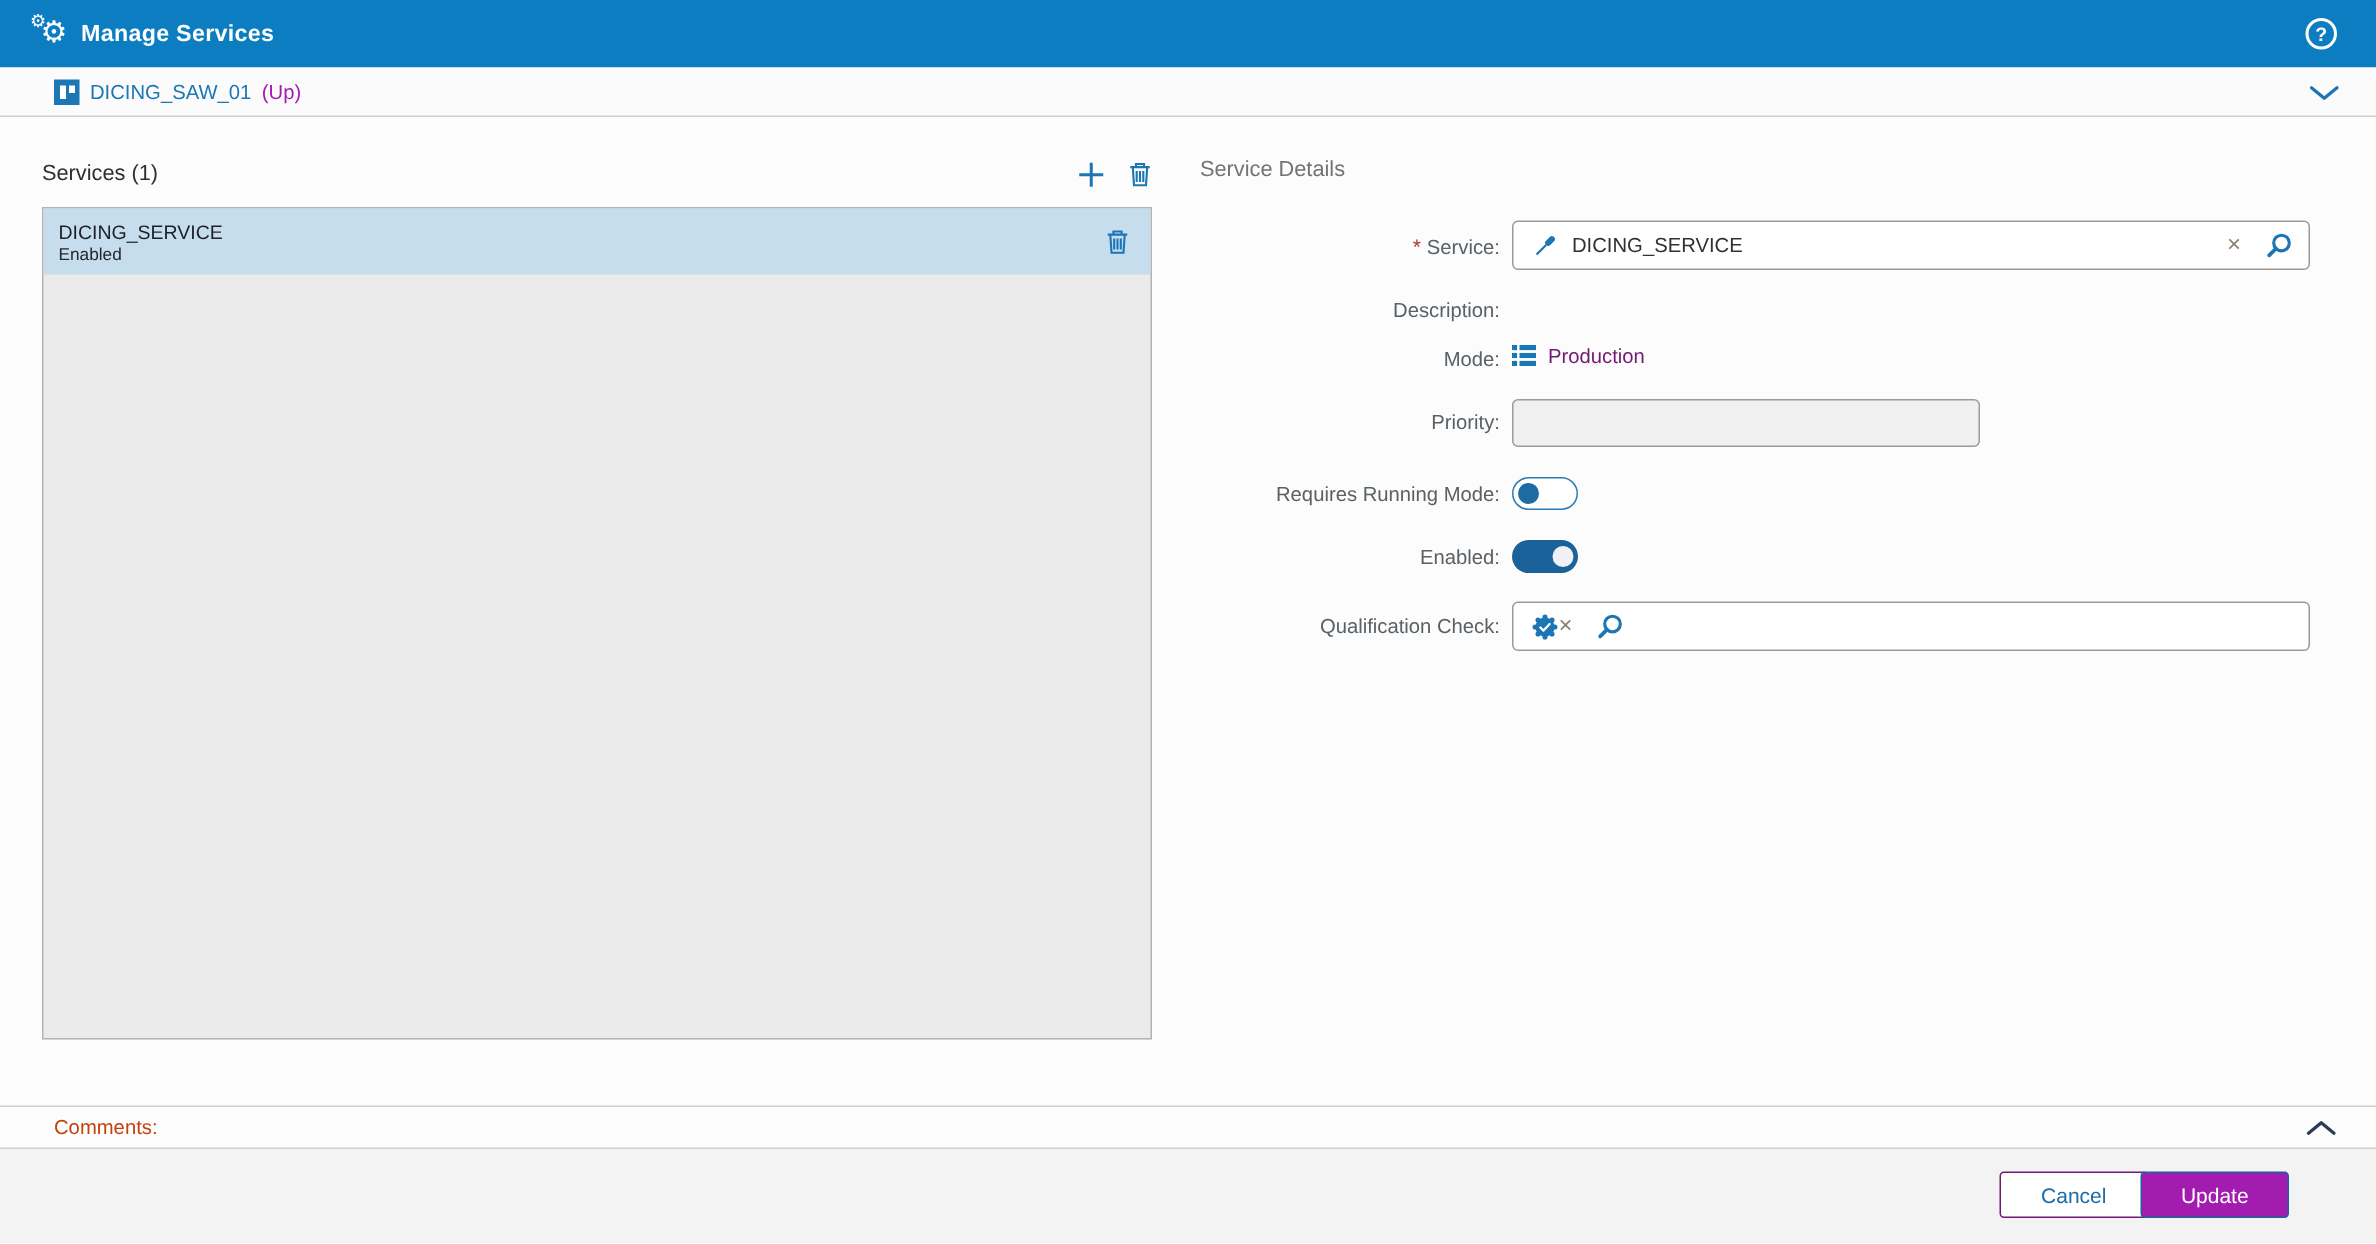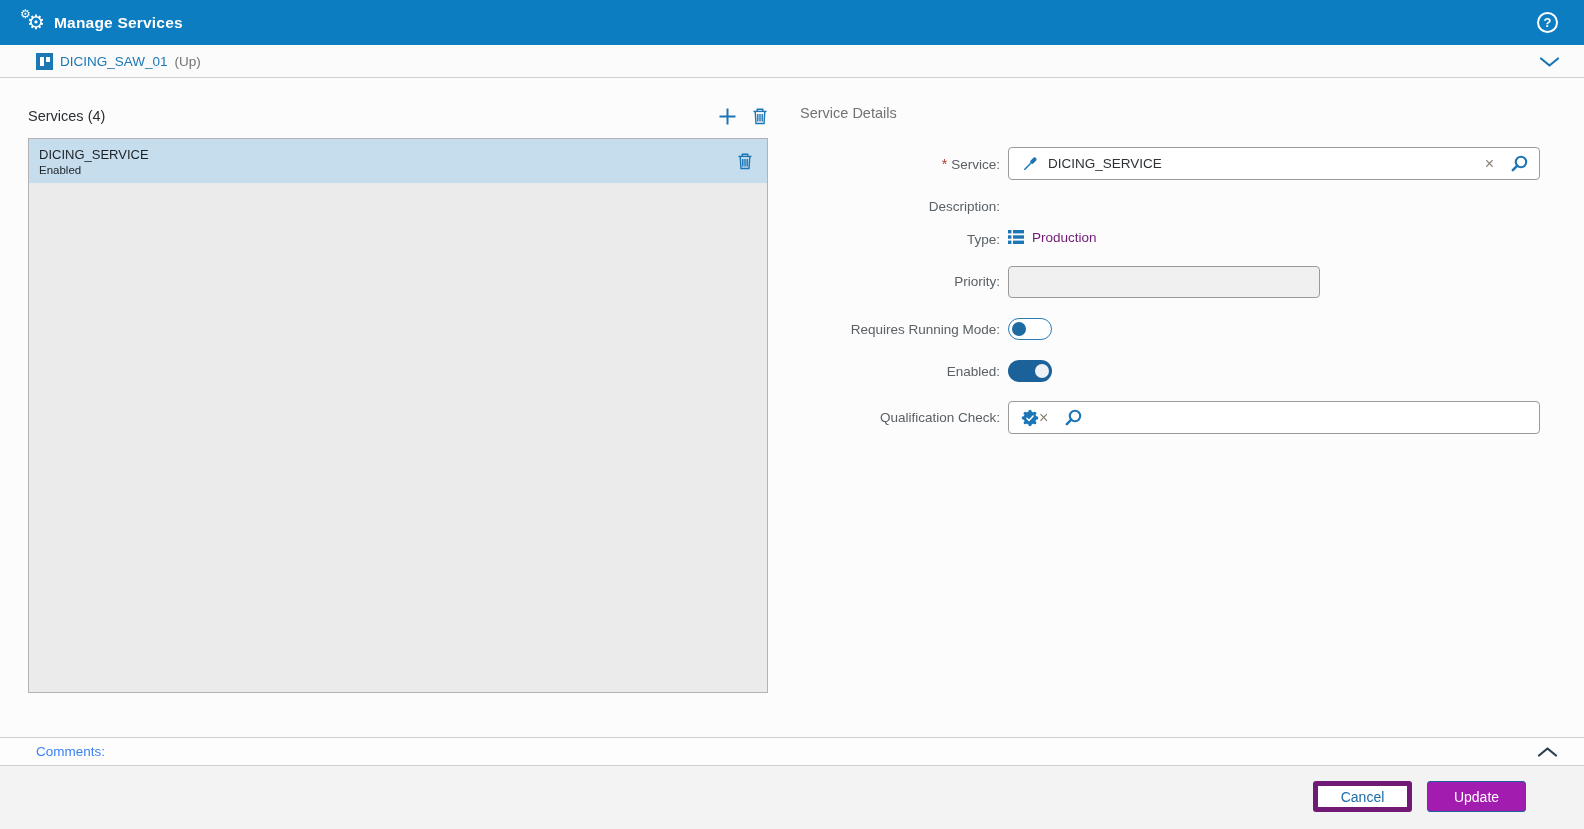--- a/index.html
+++ b/index.html
@@ -25,7 +25,7 @@
   .equip-icon::before { content:""; position:absolute; left:4px; top:4px; width:3.5px; height:9px; background:#fff; }
   .equip-icon::after  { content:""; position:absolute; left:9.5px; top:4px; width:4px; height:5px; background:#fff; }
   .equip-name { margin-left:7px; font-size:13.5px; color:#1a78b6; }
-  .equip-status { margin-left:7px; font-size:13.5px; color:#737373; }
+  .equip-status { margin-left:7px; font-size:13.5px; color:#a21caf; }
   .equip-chevron { position:absolute; right:24px; top:11px; cursor:pointer; }
 
   

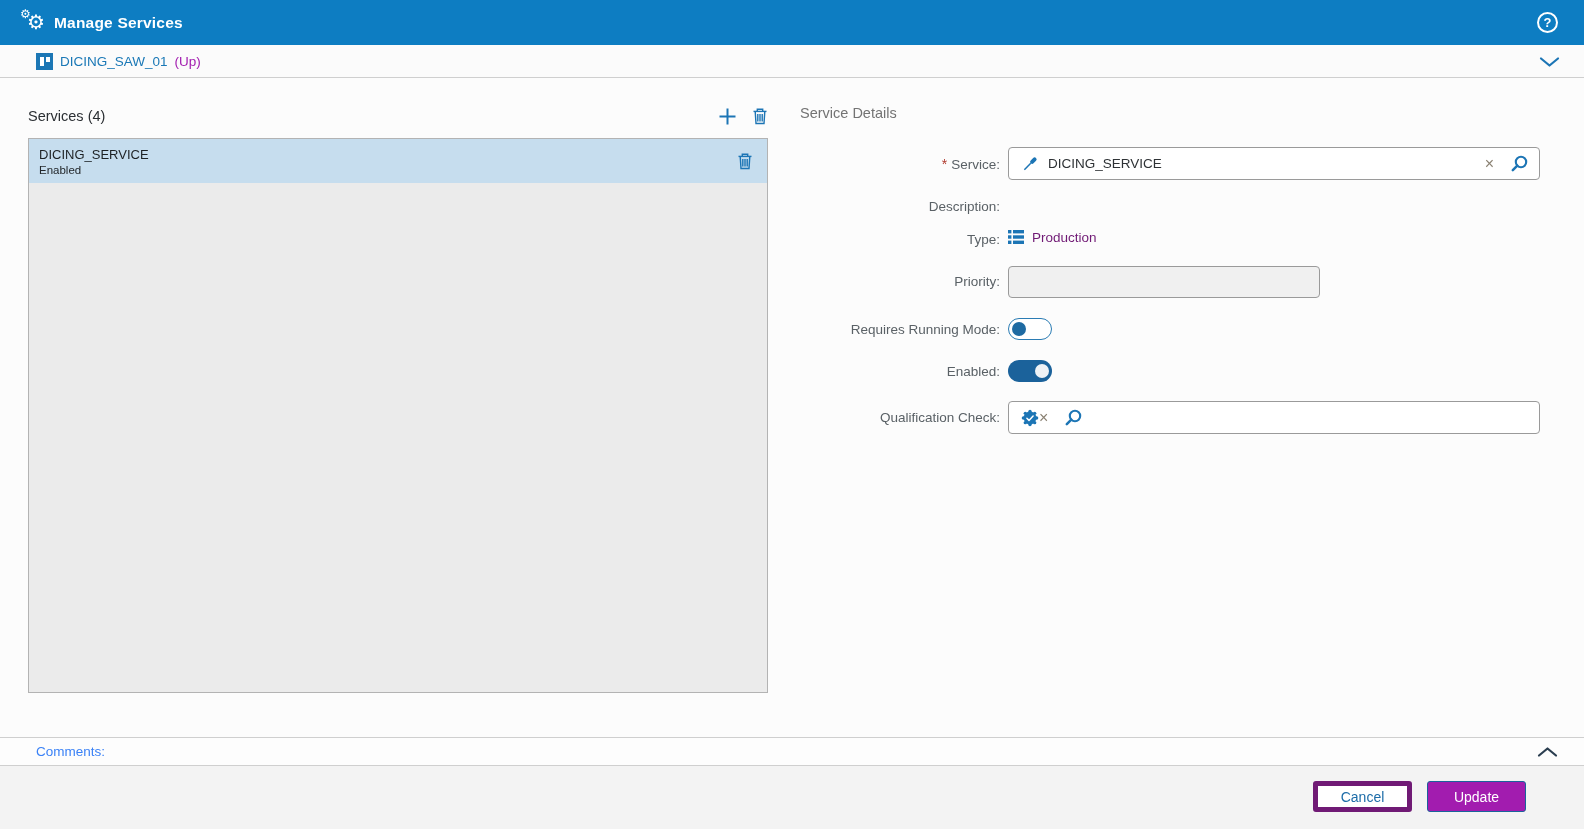--- a/index.html
+++ b/index.html
@@ -106,7 +106,7 @@
   </div>
 
   <div class="svc-head">
-    <span class="svc-title">Services (4)</span>
+    <span class="svc-title">Services (1)</span>
     <span class="tools">
       <span class="icon-btn">
         <svg width="19" height="19" viewBox="0 0 19 19">

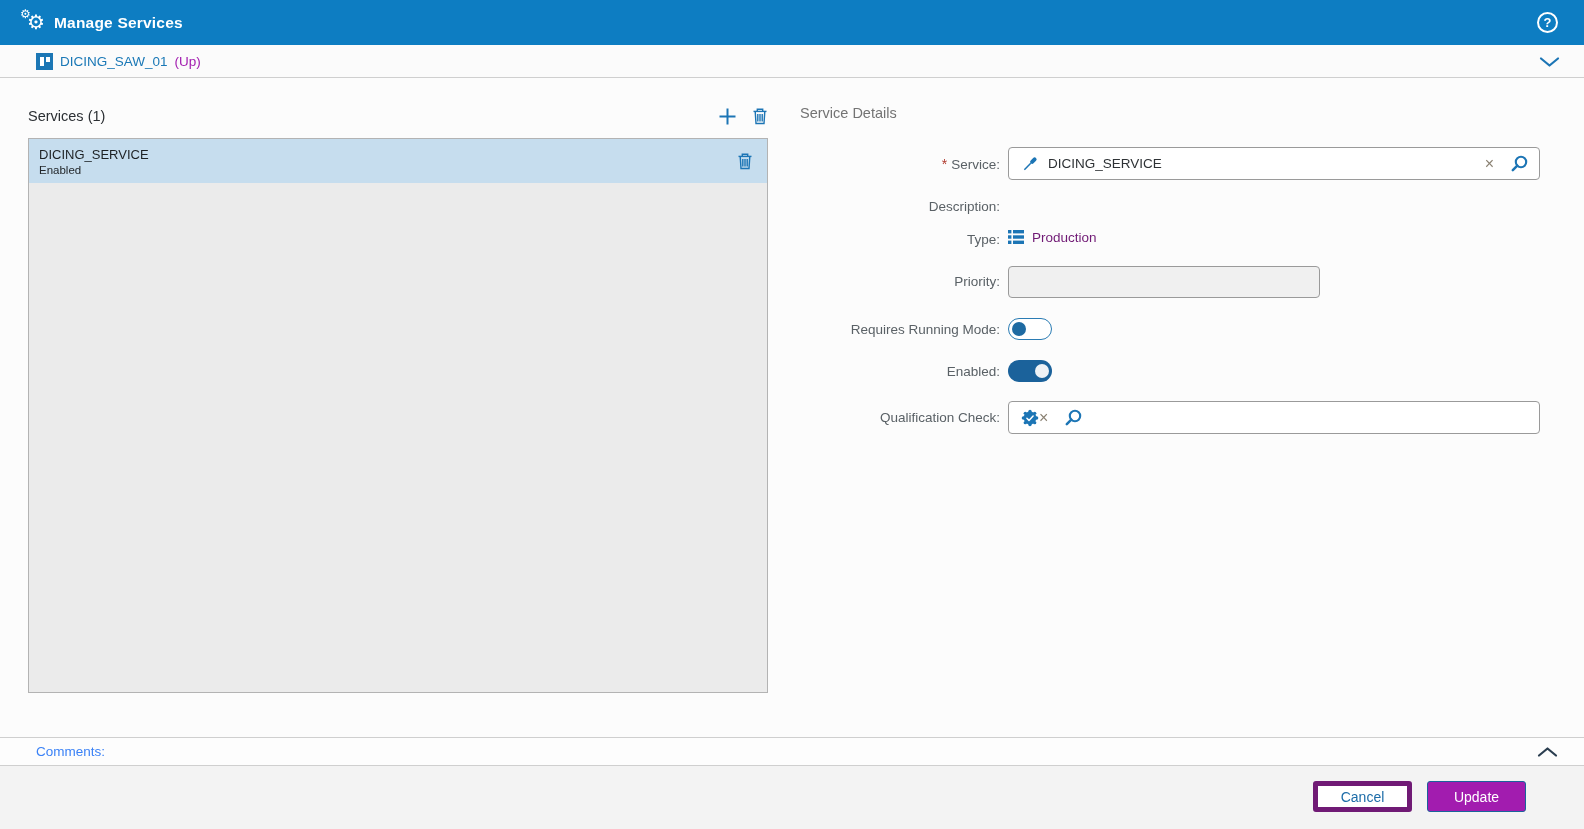--- a/index.html
+++ b/index.html
@@ -167,7 +167,7 @@
   <div class="flabel" style="top:199px;">Description:</div>
   <span style="position:absolute; left:1008px; top:199px; font-size:13.5px;"></span>
 
-  <div class="flabel" style="top:232px;">Type:</div>
+  <div class="flabel" style="top:232px;">Mode:</div>
   <div class="type-val" style="top:229px;">
     <svg width="17" height="16" viewBox="0 0 17 16">
       <g fill="#1c75b5">

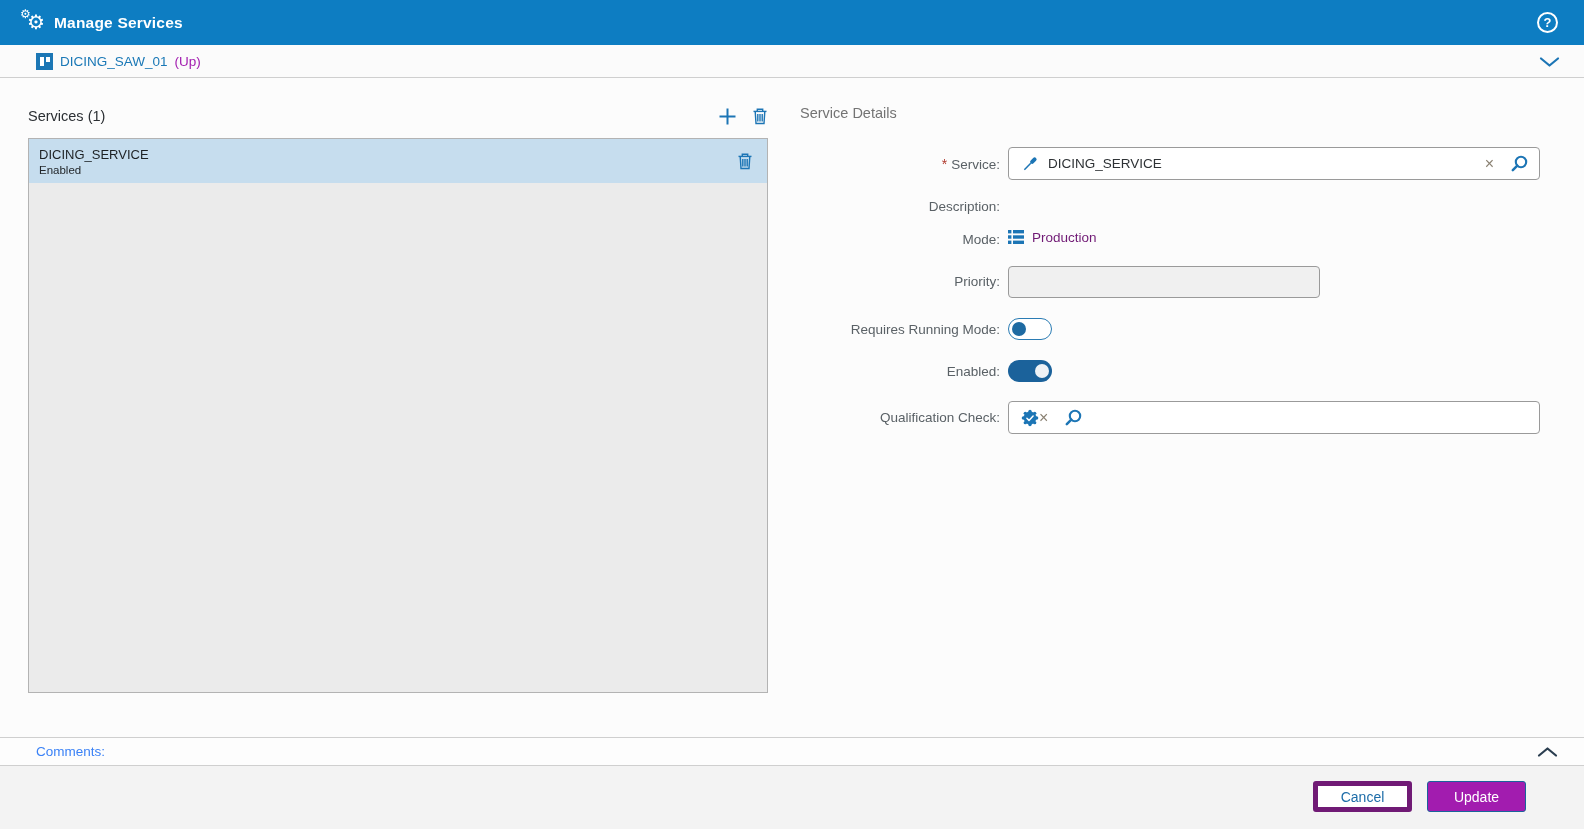--- a/index.html
+++ b/index.html
@@ -66,7 +66,7 @@
   
   .comments-bar { position:absolute; left:0; top:737px; width:1584px; height:29px; background:#fdfdfd;
     border-top:1px solid #cfcfcf; border-bottom:1px solid #cfcfcf; display:flex; align-items:center; }
-  .comments-label { margin-left:36px; font-size:13.5px; color:#3b82f6; }
+  .comments-label { margin-left:36px; font-size:13.5px; color:#c2410c; }
   .comments-chevron { position:absolute; right:26px; top:8px; cursor:pointer; }
 
   

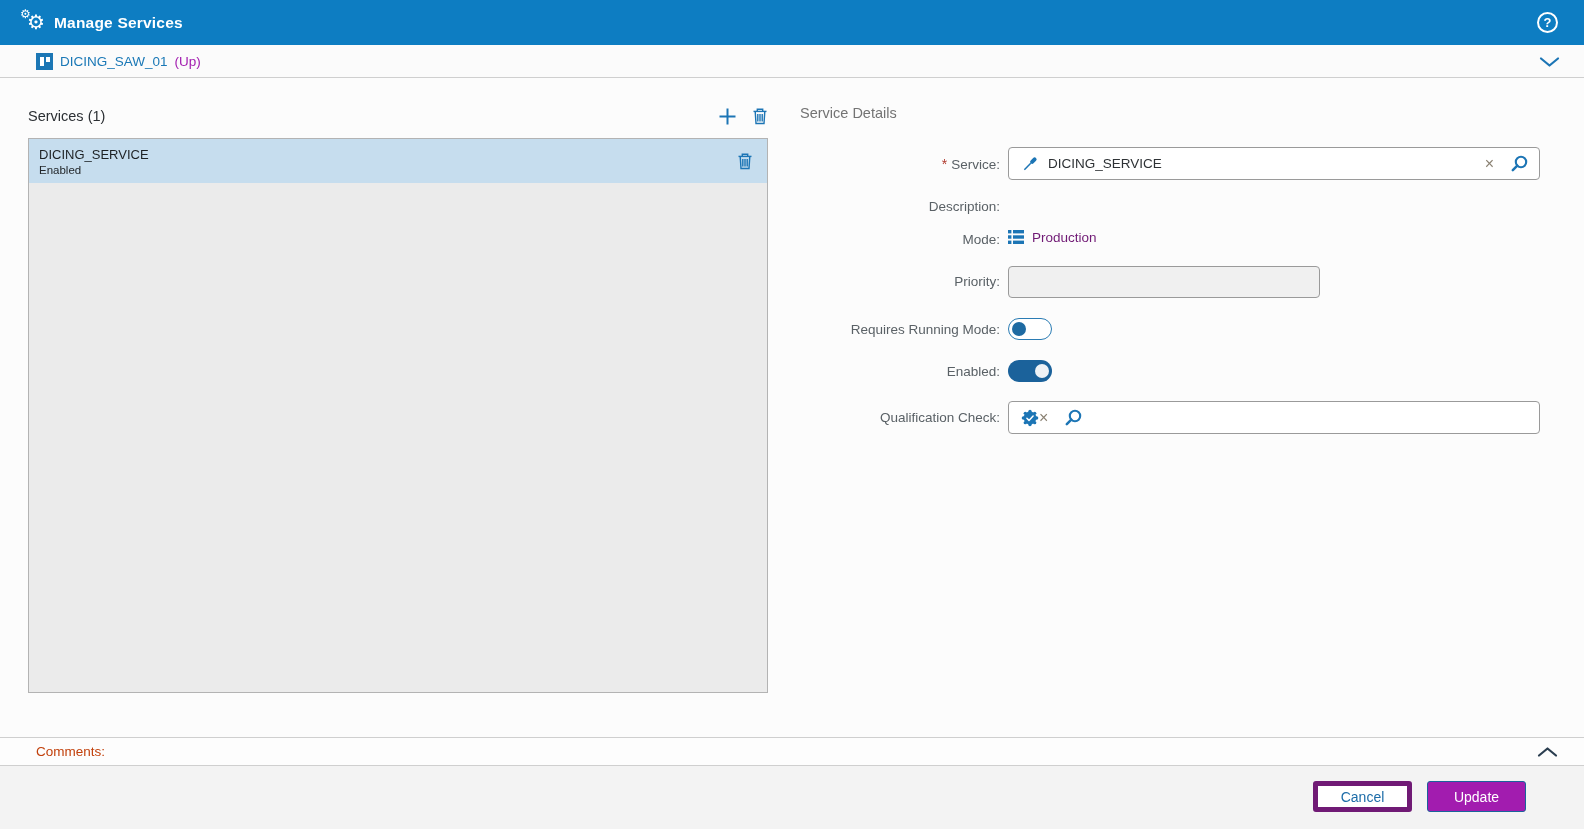--- a/index.html
+++ b/index.html
@@ -73,7 +73,7 @@
   .footer { position:absolute; left:0; top:766px; width:1584px; height:63px; background:#f3f3f3; }
   .btn { position:absolute; top:15px; height:31px; width:99px; border-radius:3px; font-family:inherit;
     font-size:14px; cursor:pointer; }
-  .btn-cancel { right:172px; background:#fff; border:5px solid #701a75; color:#1c6ca8; }
+  .btn-cancel { right:152px; background:#fff; border:1px solid #701a75; color:#1c6ca8; }
   .btn-update { right:58px; background:#a21caf; border:1px solid #1b629b; color:#fff; }
 
   svg { display:block; }

